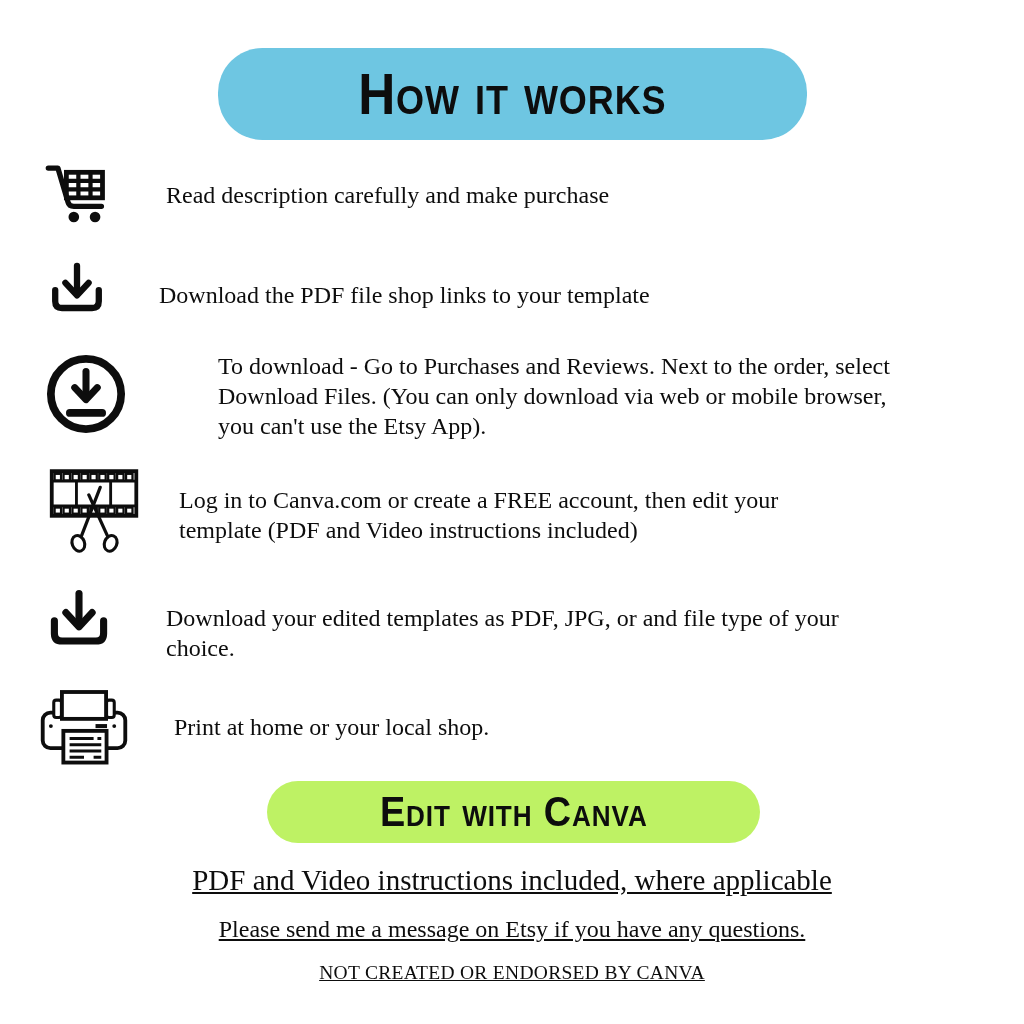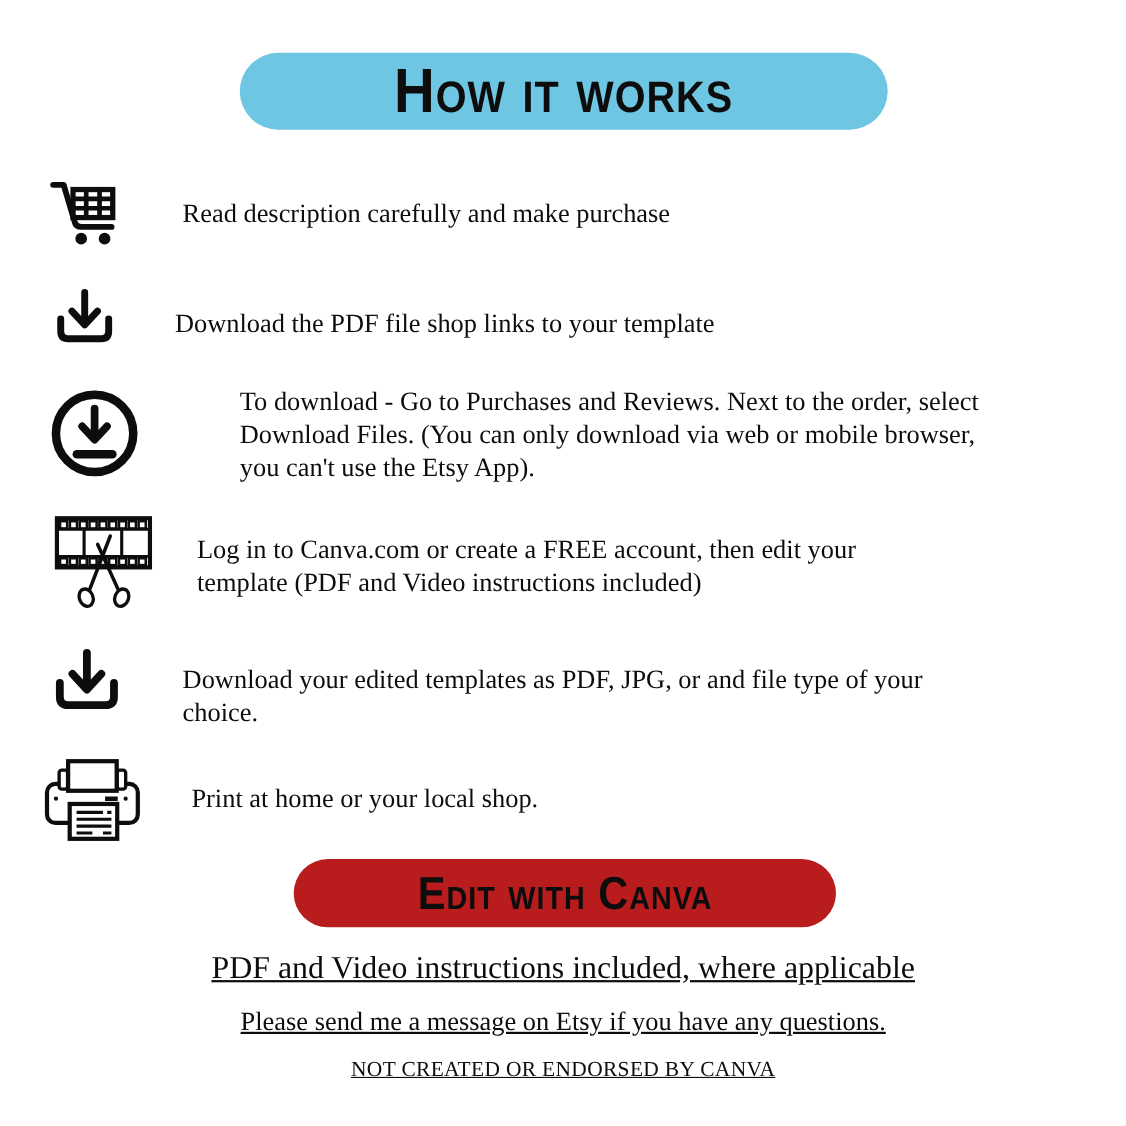--- a/index.html
+++ b/index.html
@@ -31,7 +31,7 @@
     white-space: nowrap;
     line-height: 1;
   }
-  .header-pill { left: 218px; top: 48px; width: 589px; height: 70px; border-radius: 44.5px; }
+  .header-pill { left: 218px; top: 48px; width: 589px; height: 92px; border-radius: 44.5px; }
   .header-pill .pill-title { font-size: 57px; }
   .subheader-pill { left: 267px; top: 781px; width: 493px; height: 62px; border-radius: 31px; }
   .subheader-pill .pill-title { font-size: 42px; }

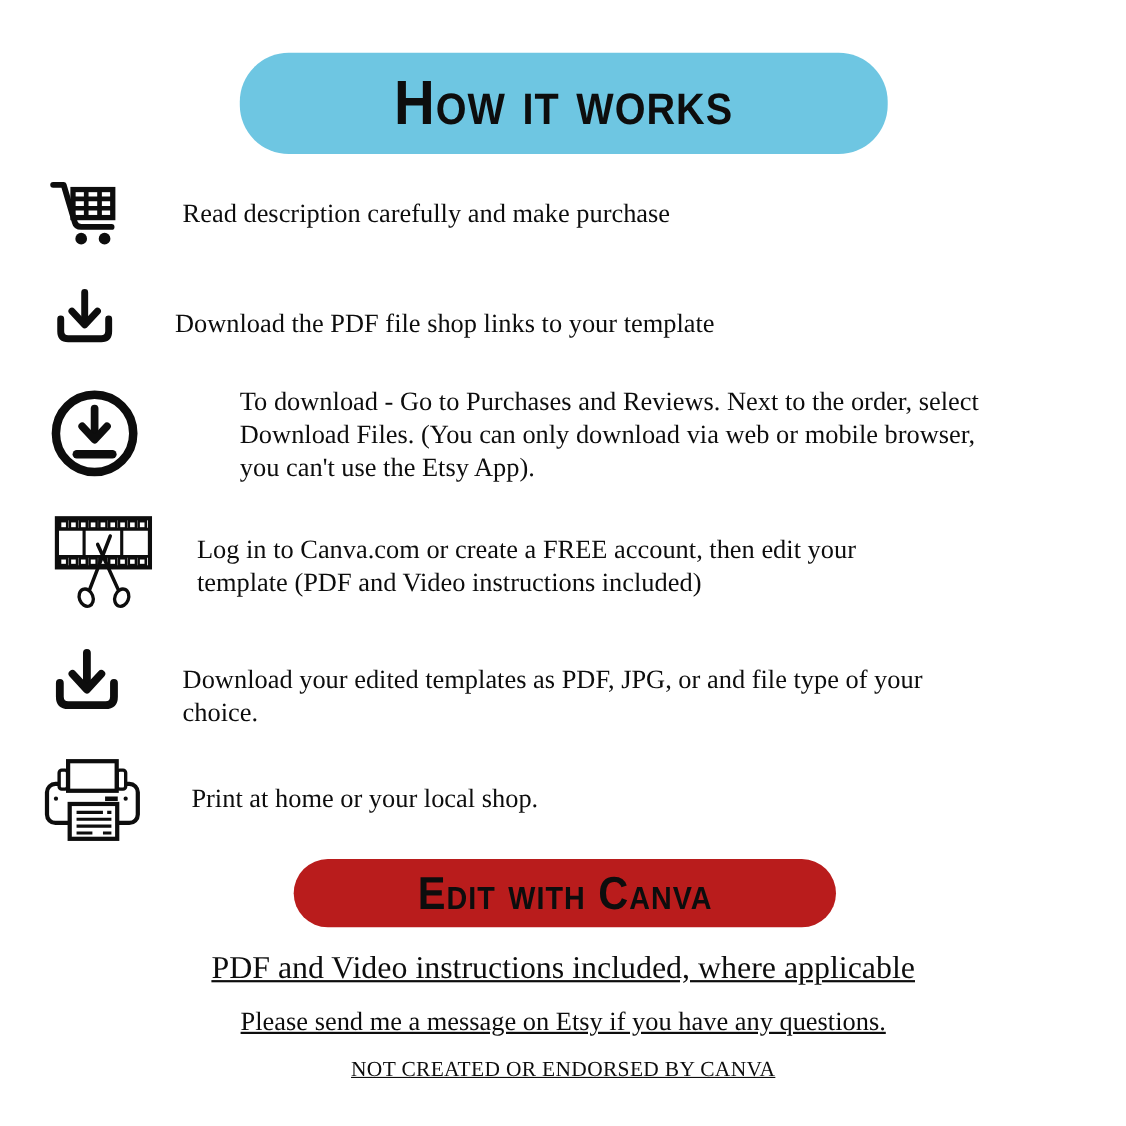--- a/index.html
+++ b/index.html
@@ -173,7 +173,7 @@
     <div class="line">Print at home or your local shop.</div>
   </div>
 
-  <div class="pill subheader-pill" style="background: #b91c1c;">
+  <div class="pill subheader-pill" style="background: #bef264;">
     <span class="pill-title">Edit with Canva</span>
   </div>
 

